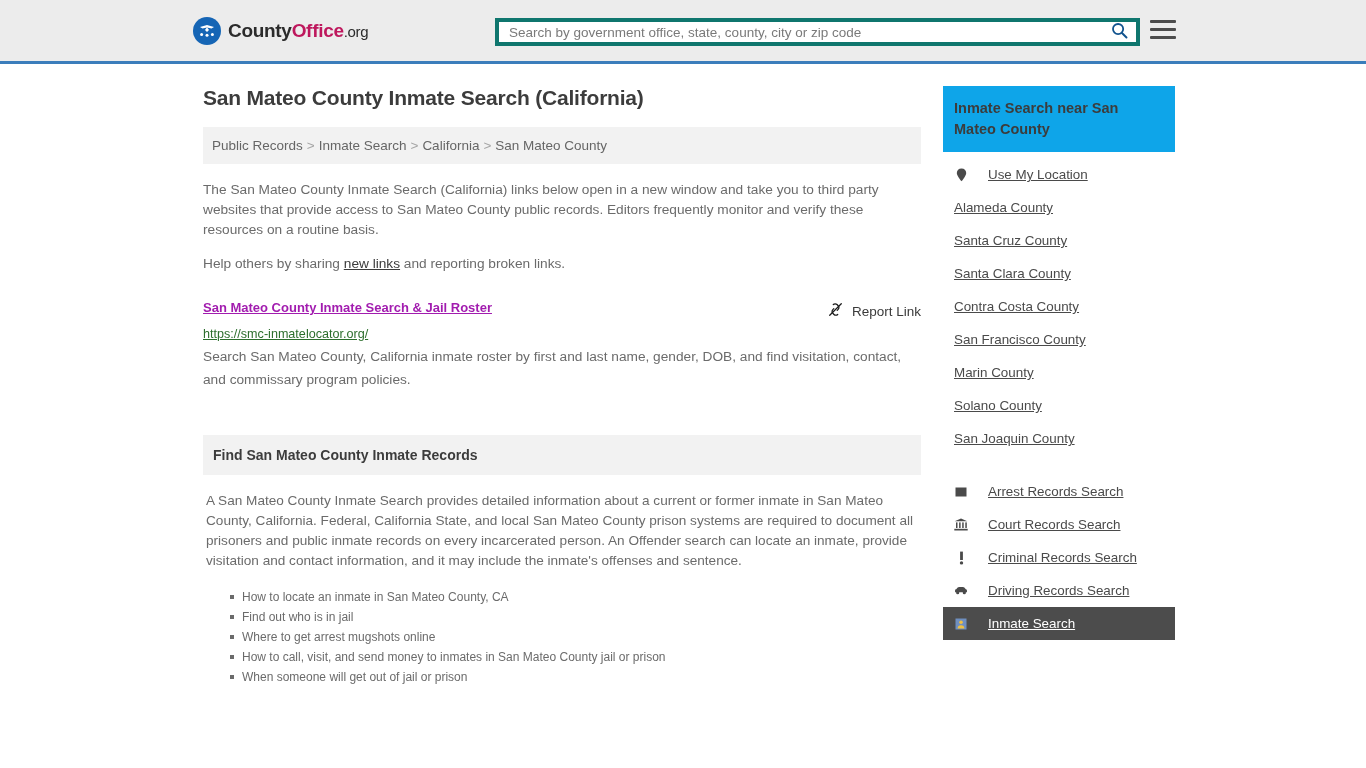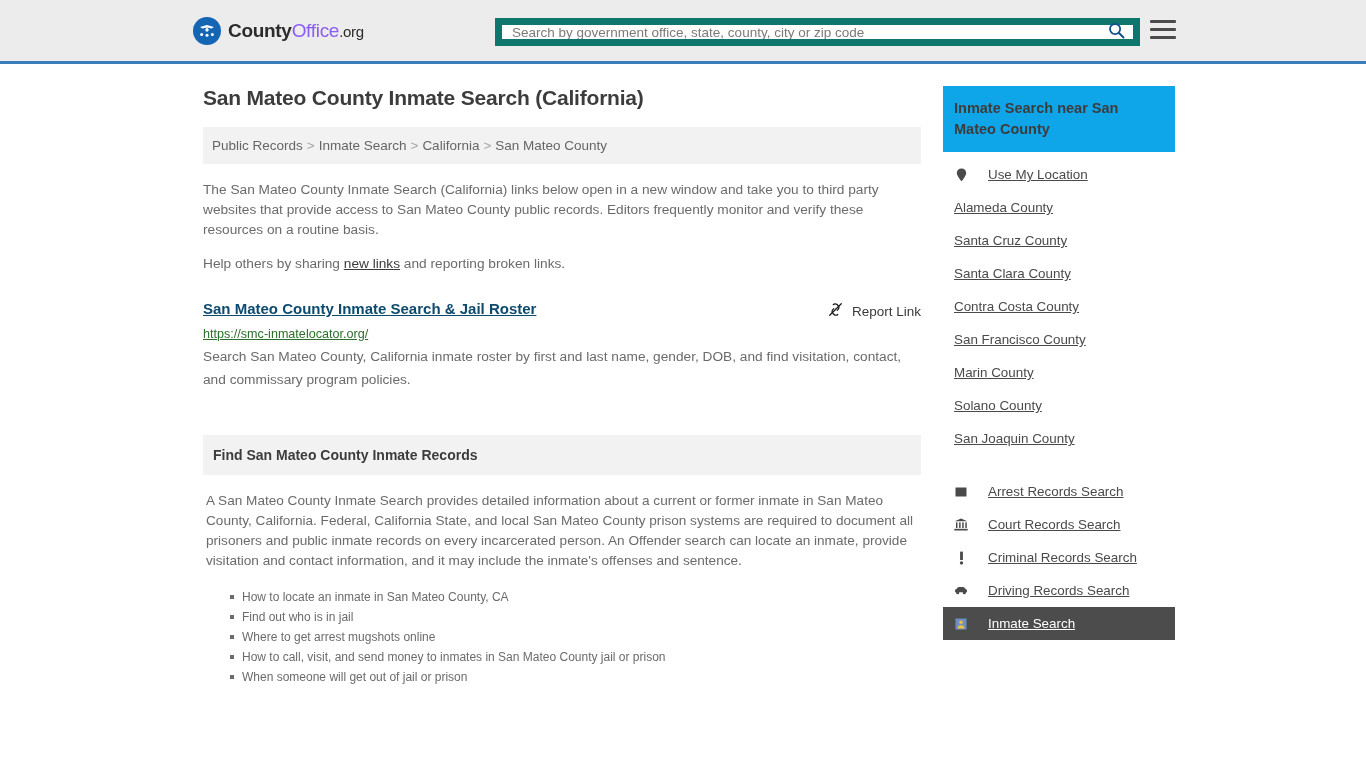--- a/index.html
+++ b/index.html
@@ -43,7 +43,7 @@
     white-space: nowrap;
   }
   .logo-text .t1 { color: #2b2b2b; font-weight: bold; }
-  .logo-text .t2 { color: #8b5cf6; font-weight: normal; }
+  .logo-text .t2 { color: #be185d; font-weight: bold; }
   .logo-text .t3 { color: #2b2b2b; font-size: 15px; margin-top: 24px; }
 
   .search-wrap {

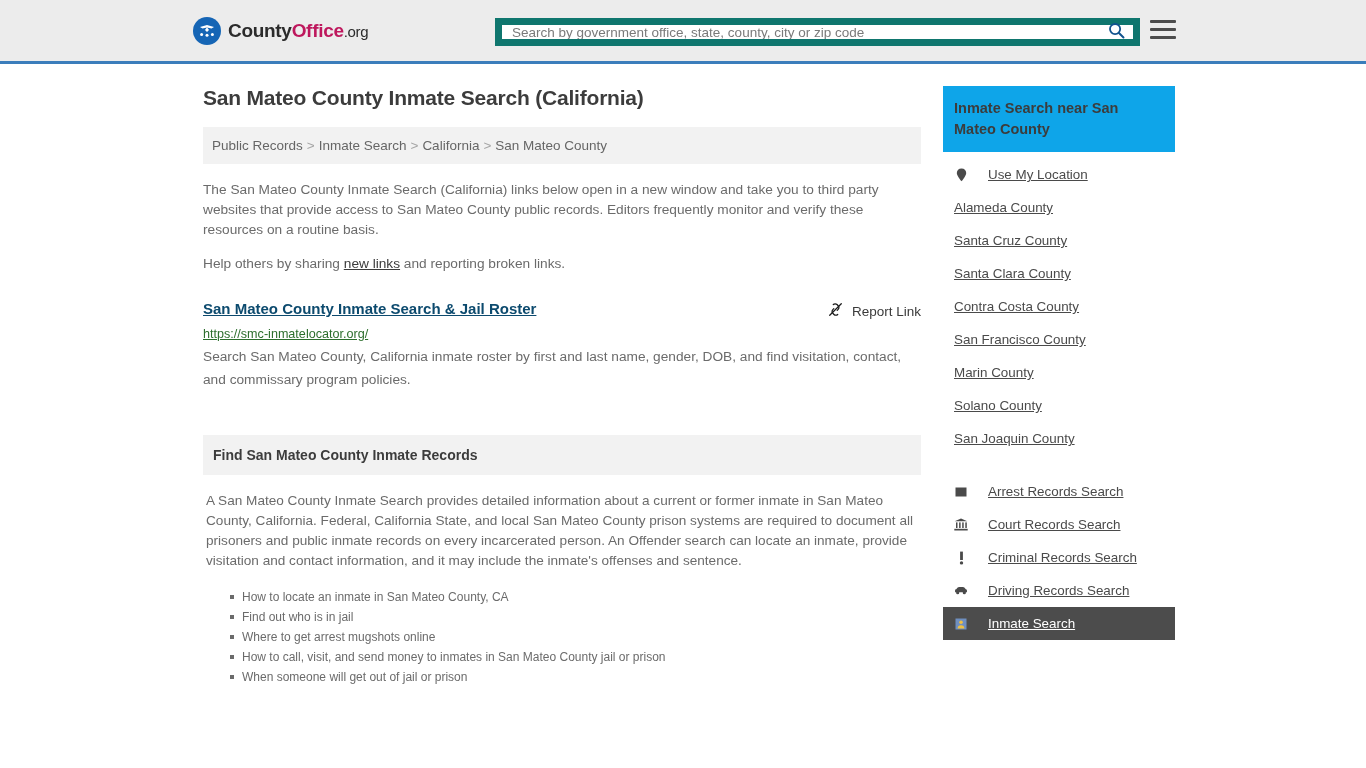--- a/index.html
+++ b/index.html
@@ -53,7 +53,7 @@
     width: 645px;
     height: 28px;
     background: #fff;
-    border: 7px solid #0f766e;
+    border: 4px solid #0f766e;
     display: flex;
     align-items: center;
   }

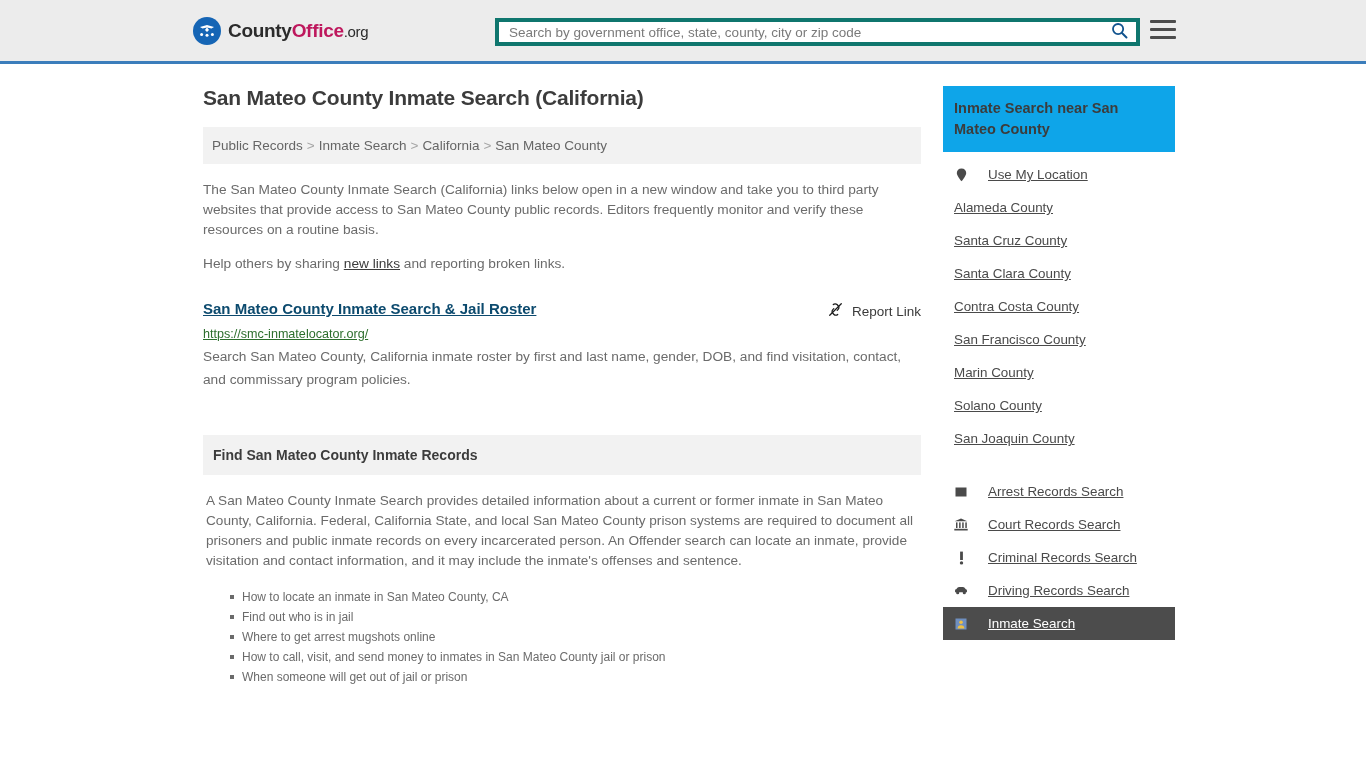--- a/index.html
+++ b/index.html
@@ -151,9 +151,9 @@
     justify-content: space-between;
   }
   .result-title {
-    font-size: 15px;
+    font-size: 13px;
     font-weight: bold;
-    color: #0c4a6e;
+    color: #a21caf;
     cursor: pointer;
   }
   .report-link {

